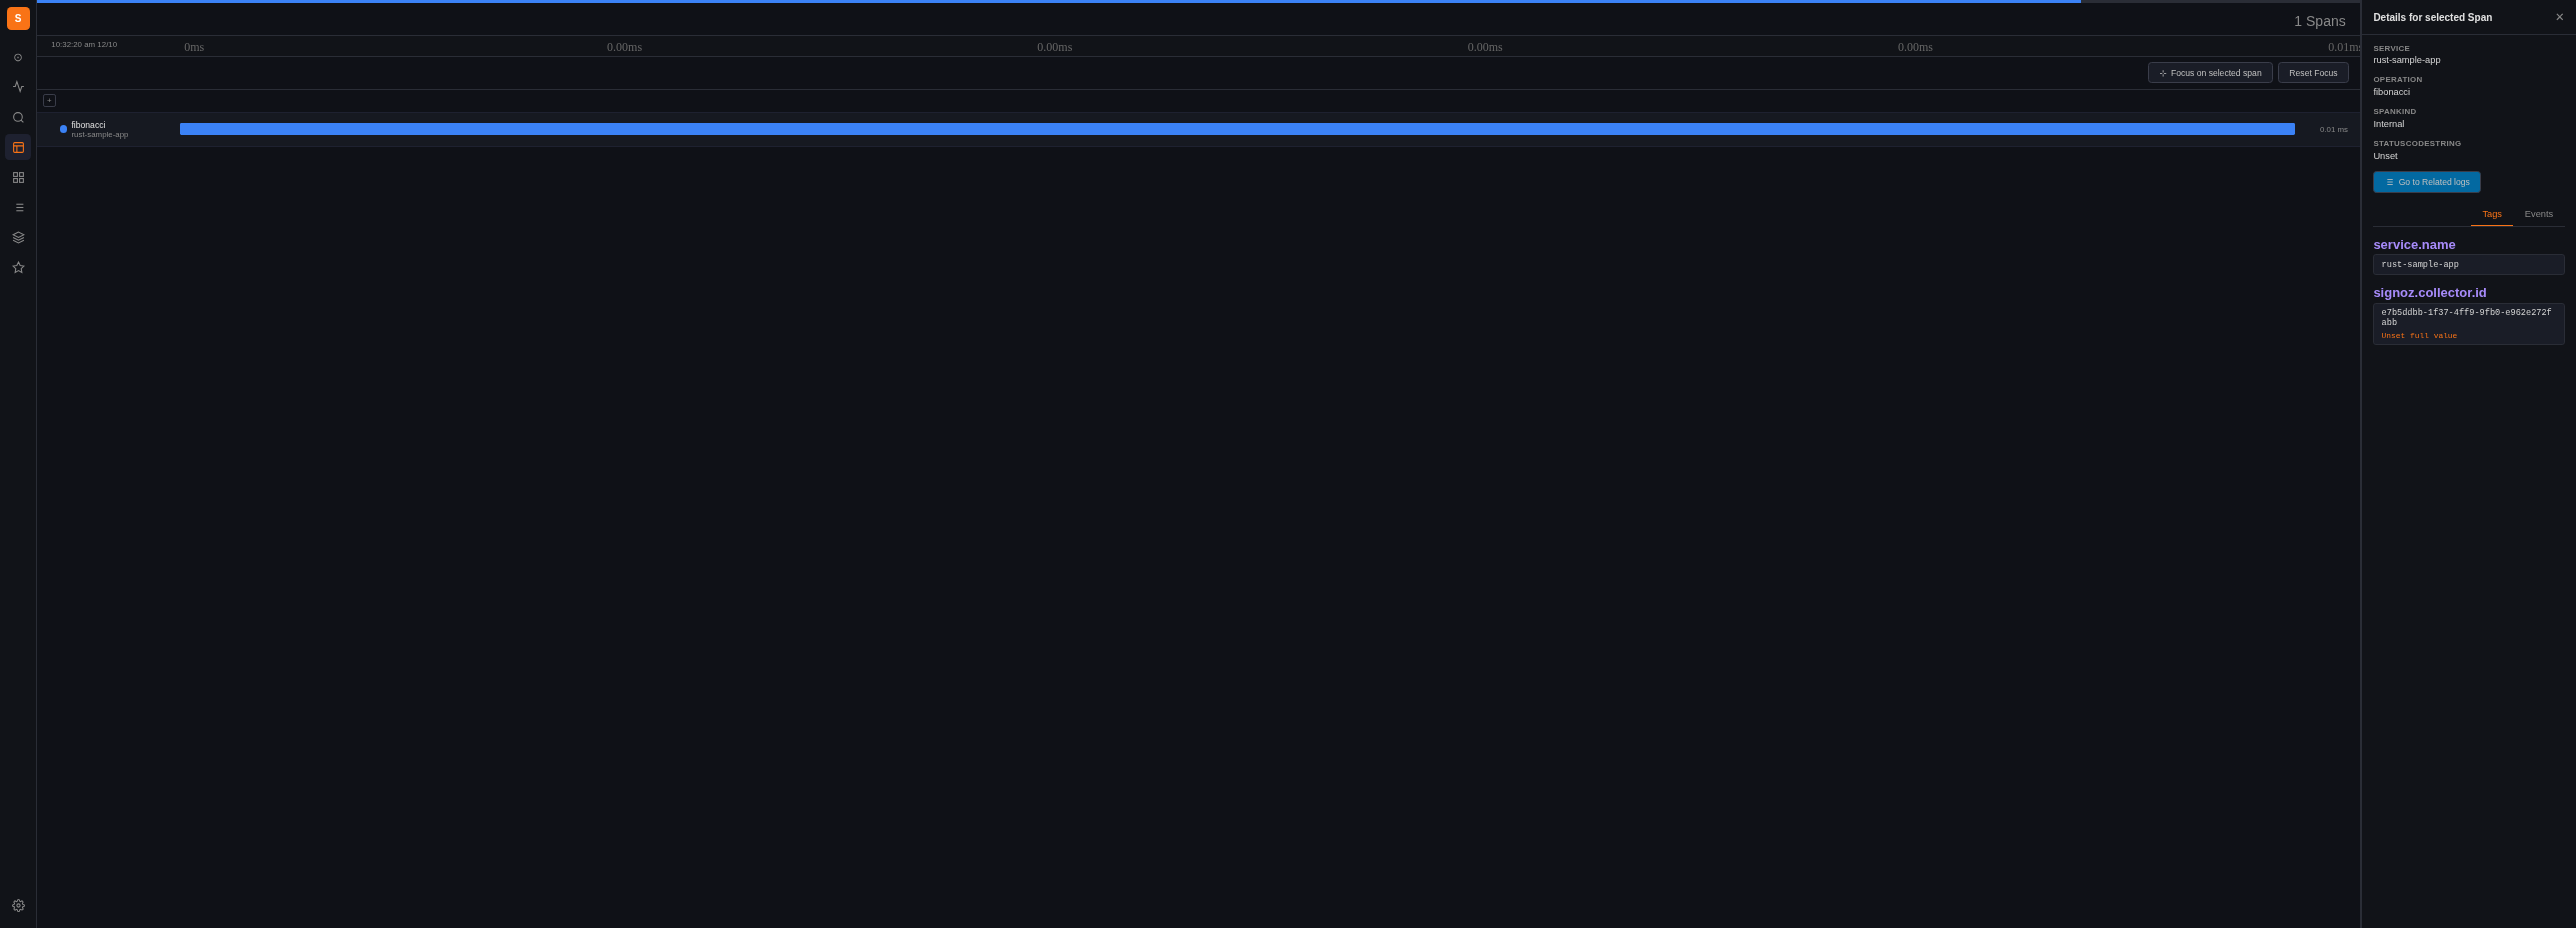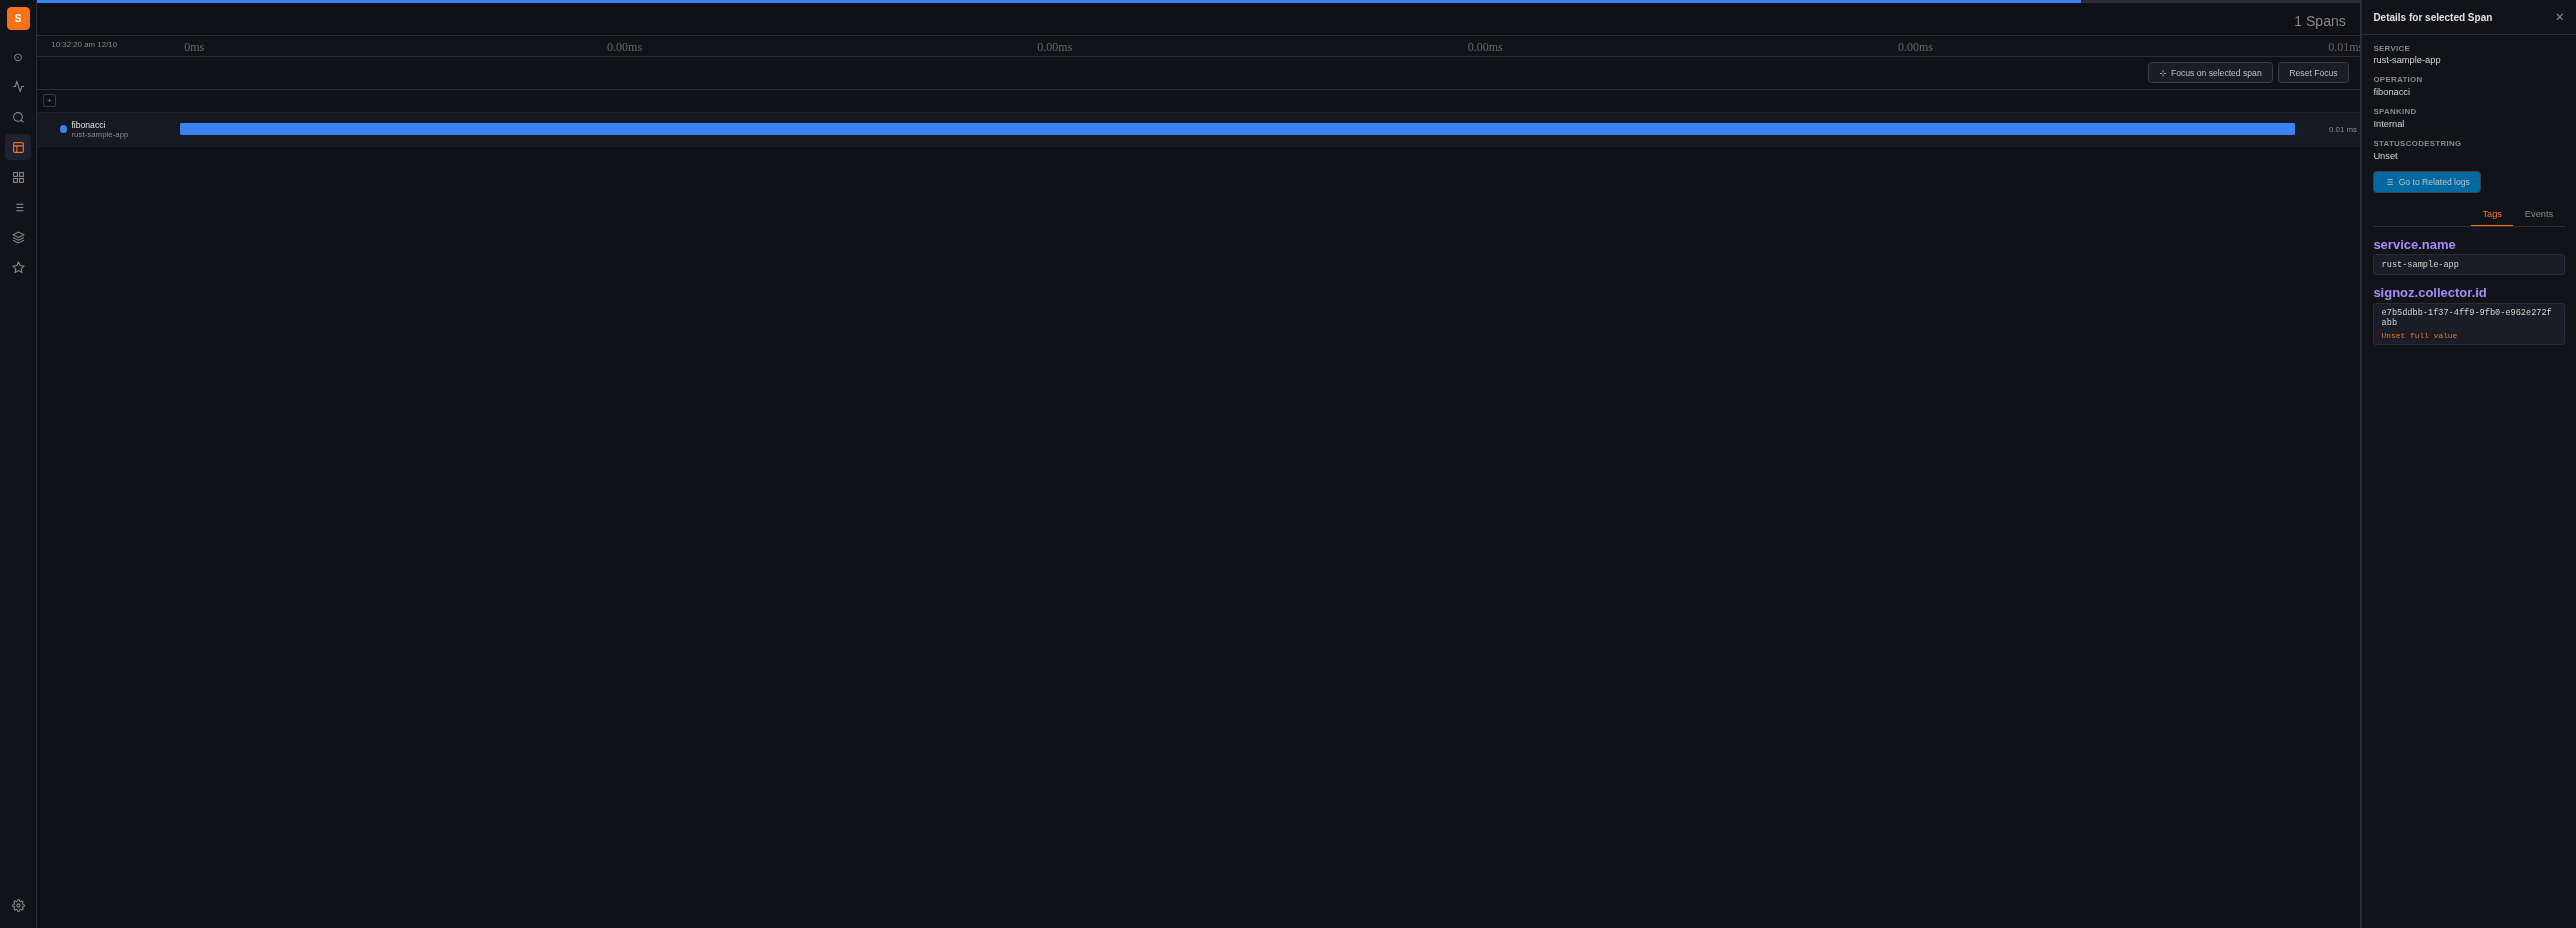--- a/index.html
+++ b/index.html
@@ -450,7 +450,7 @@
         </div>
         <div class="span-bar-area">
           <div class="span-bar" style="width: 97%; left: 0;"></div>
-          <span class="span-duration" style="right: 3px; position: absolute;">0.01 ms</span>
+          <span class="span-duration" style="right: 12px; position: absolute;">0.01 ms</span>
         </div>
       </div>
     </div>

